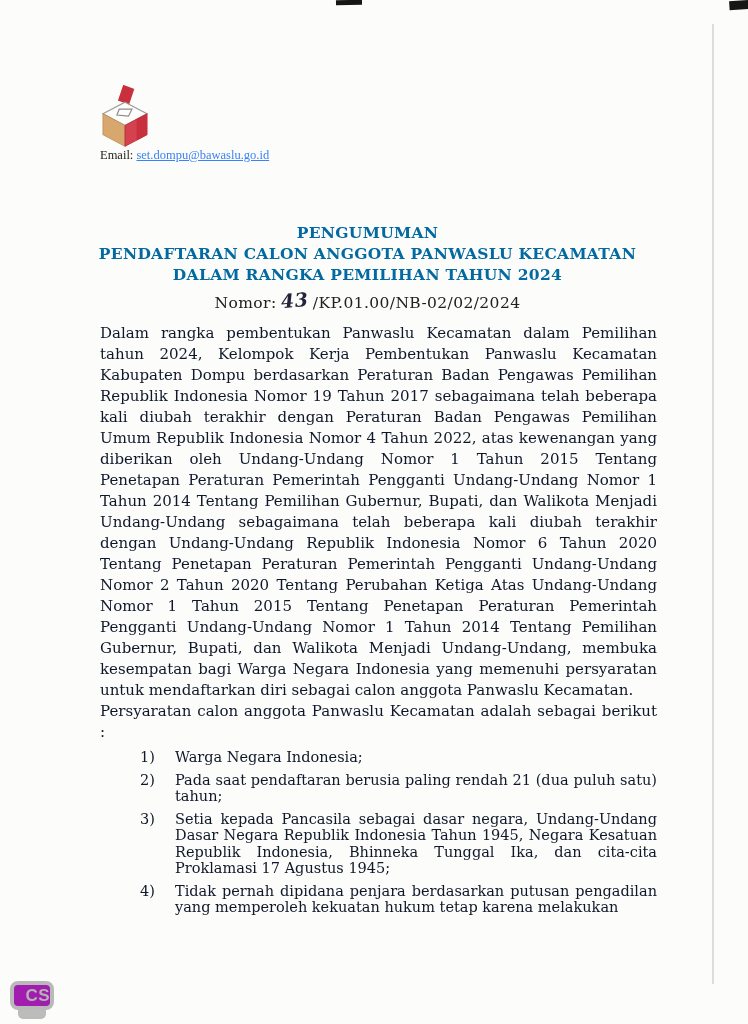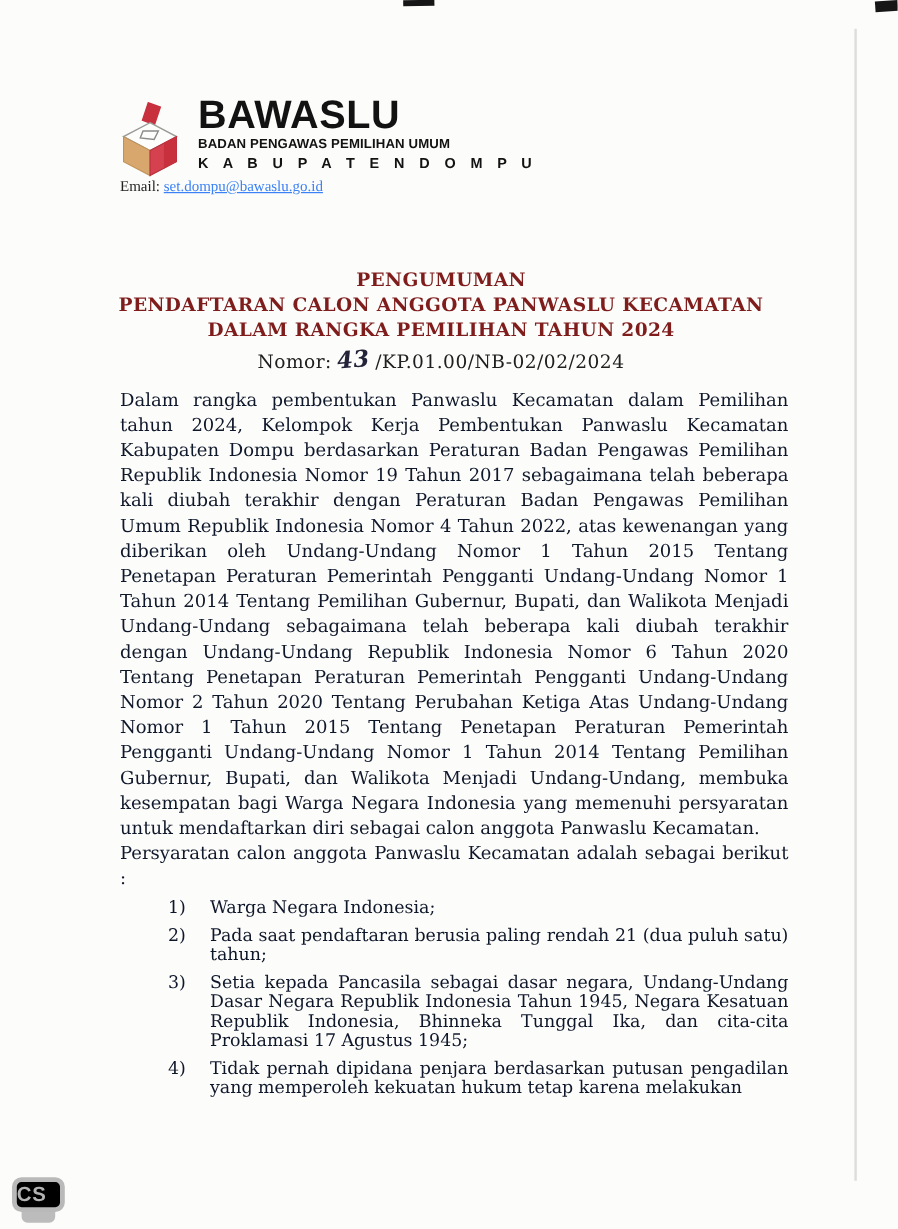--- a/index.html
+++ b/index.html
@@ -61,11 +61,6 @@
     <polygon points="88,54 70,63 70,100 88,90" fill="#c8303e"></polygon>
   </svg>
 
-  <div class="org-block">
-    <div class="org-name">BAWASLU</div>
-    <div class="org-subtitle">BADAN PENGAWAS PEMILIHAN UMUM</div>
-    <div class="org-region">K A B U P A T E N  D O M P U</div>
-  </div>
 
   <div class="contact">
     <div>

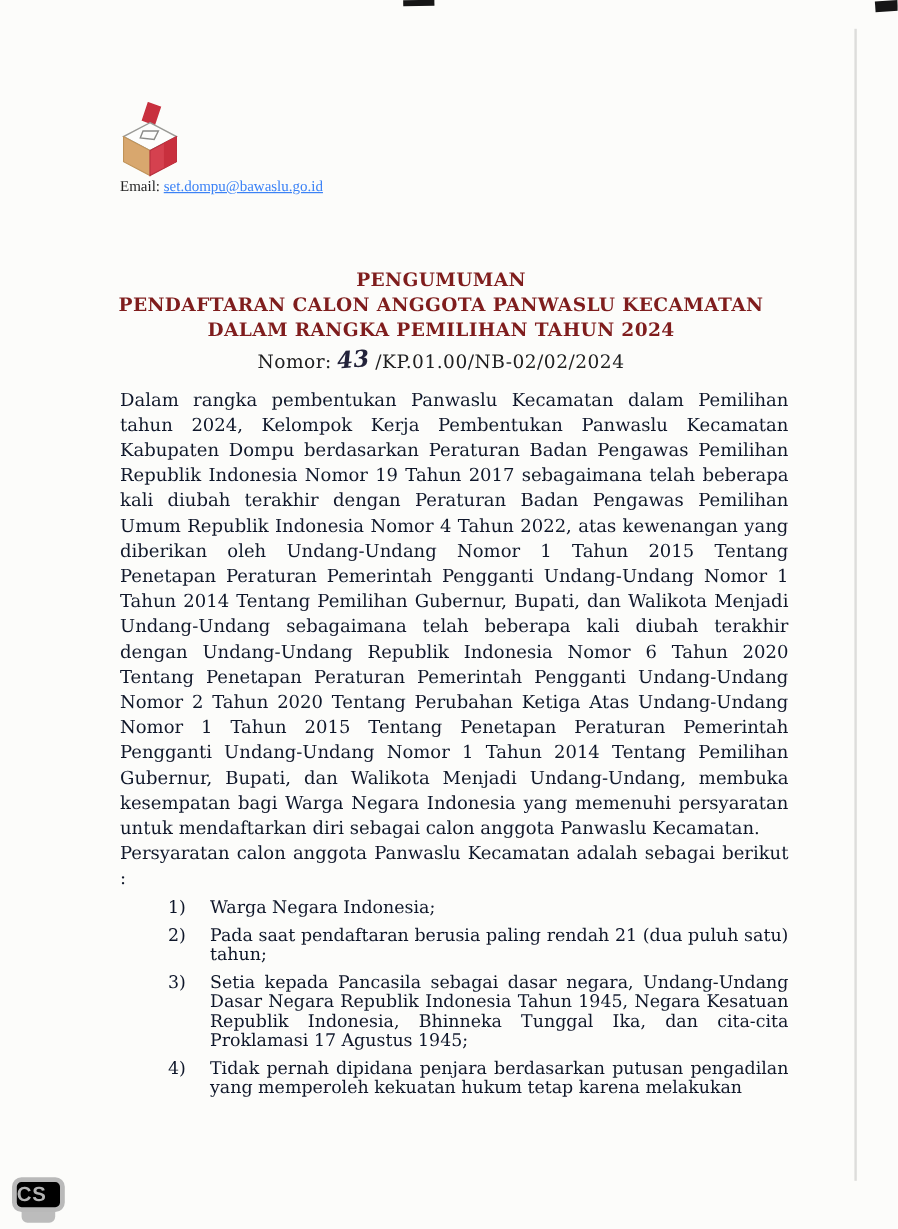--- a/index.html
+++ b/index.html
@@ -22,7 +22,7 @@
   .contact { position:absolute; left:100px; top:148px; font-family:"Liberation Serif", serif; font-size:12.5px; line-height:14px; color:#222; }
   .contact a { color:#3b82f6; text-decoration:underline; }
   
-  .title-block { position:absolute; left:80px; top:222px; width:575px; text-align:center; font-weight:bold; font-size:15.5px; line-height:21px; color:#7f1d1d; letter-spacing:0.3px; }
+  .title-block { position:absolute; left:80px; top:222px; width:575px; text-align:center; font-weight:bold; font-size:15.5px; line-height:21px; color:#0369a1; letter-spacing:0.3px; }
   .nomor-line { position:absolute; left:80px; top:290px; width:575px; text-align:center; font-size:15.5px; color:#202020; letter-spacing:0.4px; }
   .handwritten { display:inline-block; font-style:italic; font-weight:bold; font-size:19px; color:#23233a; transform:rotate(-5deg) translateY(-1px); margin:0 5px 0 4px; }
   

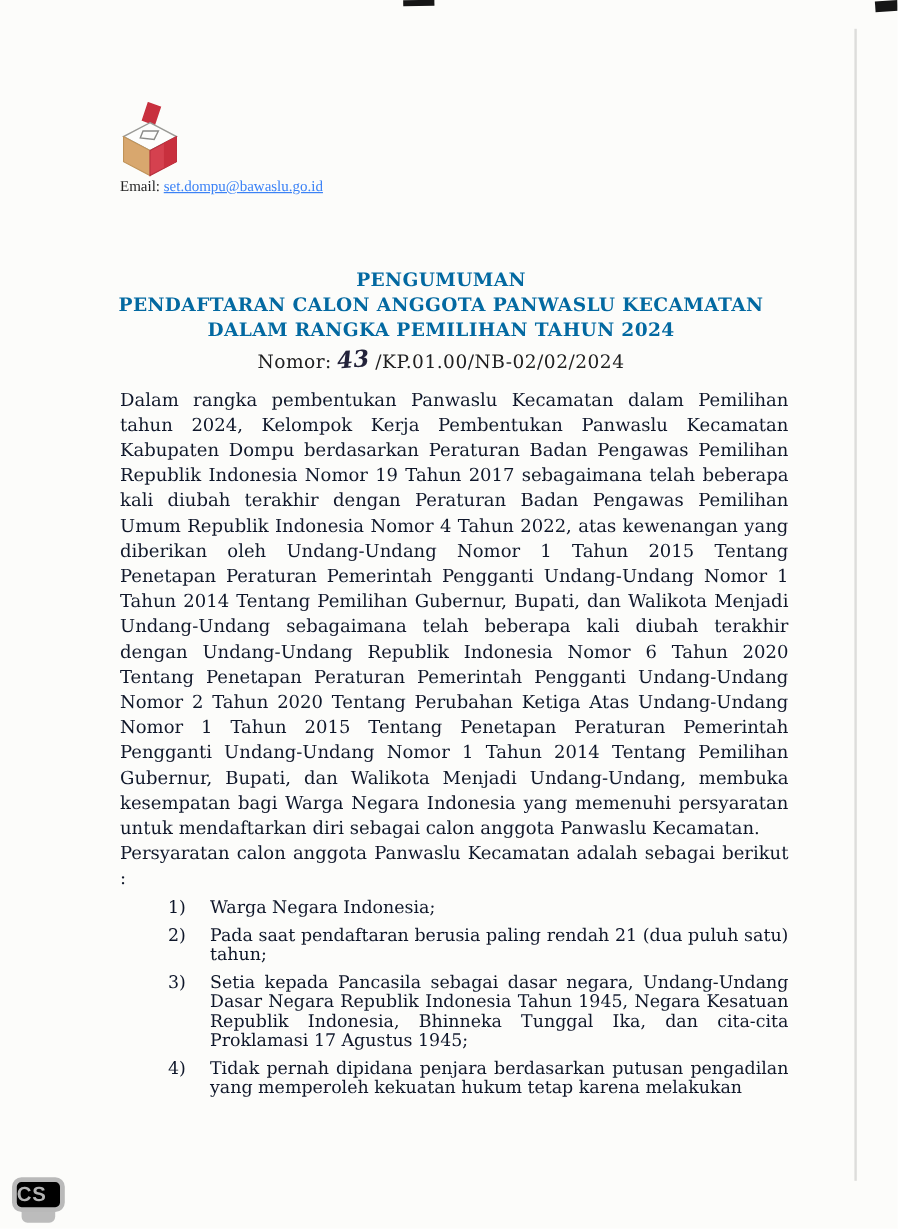--- a/index.html
+++ b/index.html
@@ -34,7 +34,7 @@
   .req-text { flex:1; text-align:justify; }
   
   .cs-badge { position:absolute; left:10px; top:981px; width:44px; height:38px; }
-  .cs-box { box-sizing:border-box; width:44px; height:29px; border:4px solid #b9b9b9; border-radius:8px; background:#000000; text-align:left; font-family:"Liberation Sans", sans-serif; font-weight:bold; font-size:17px; line-height:21px; color:#b3b3b3; letter-spacing:0.5px; }
+  .cs-box { box-sizing:border-box; width:44px; height:29px; border:4px solid #b9b9b9; border-radius:8px; background:#a21caf; text-align:right; font-family:"Liberation Sans", sans-serif; font-weight:bold; font-size:17px; line-height:21px; color:#b3b3b3; letter-spacing:0.5px; }
   .cs-tab { width:28px; height:9px; margin:0 auto; background:#bcbcbc; border-radius:0 0 5px 5px; }
   .cs-text { position:absolute; left:62px; top:982px; font-family:"Liberation Sans", sans-serif; font-size:27px; color:#c0c0c0; letter-spacing:0.5px; }
 </style>

